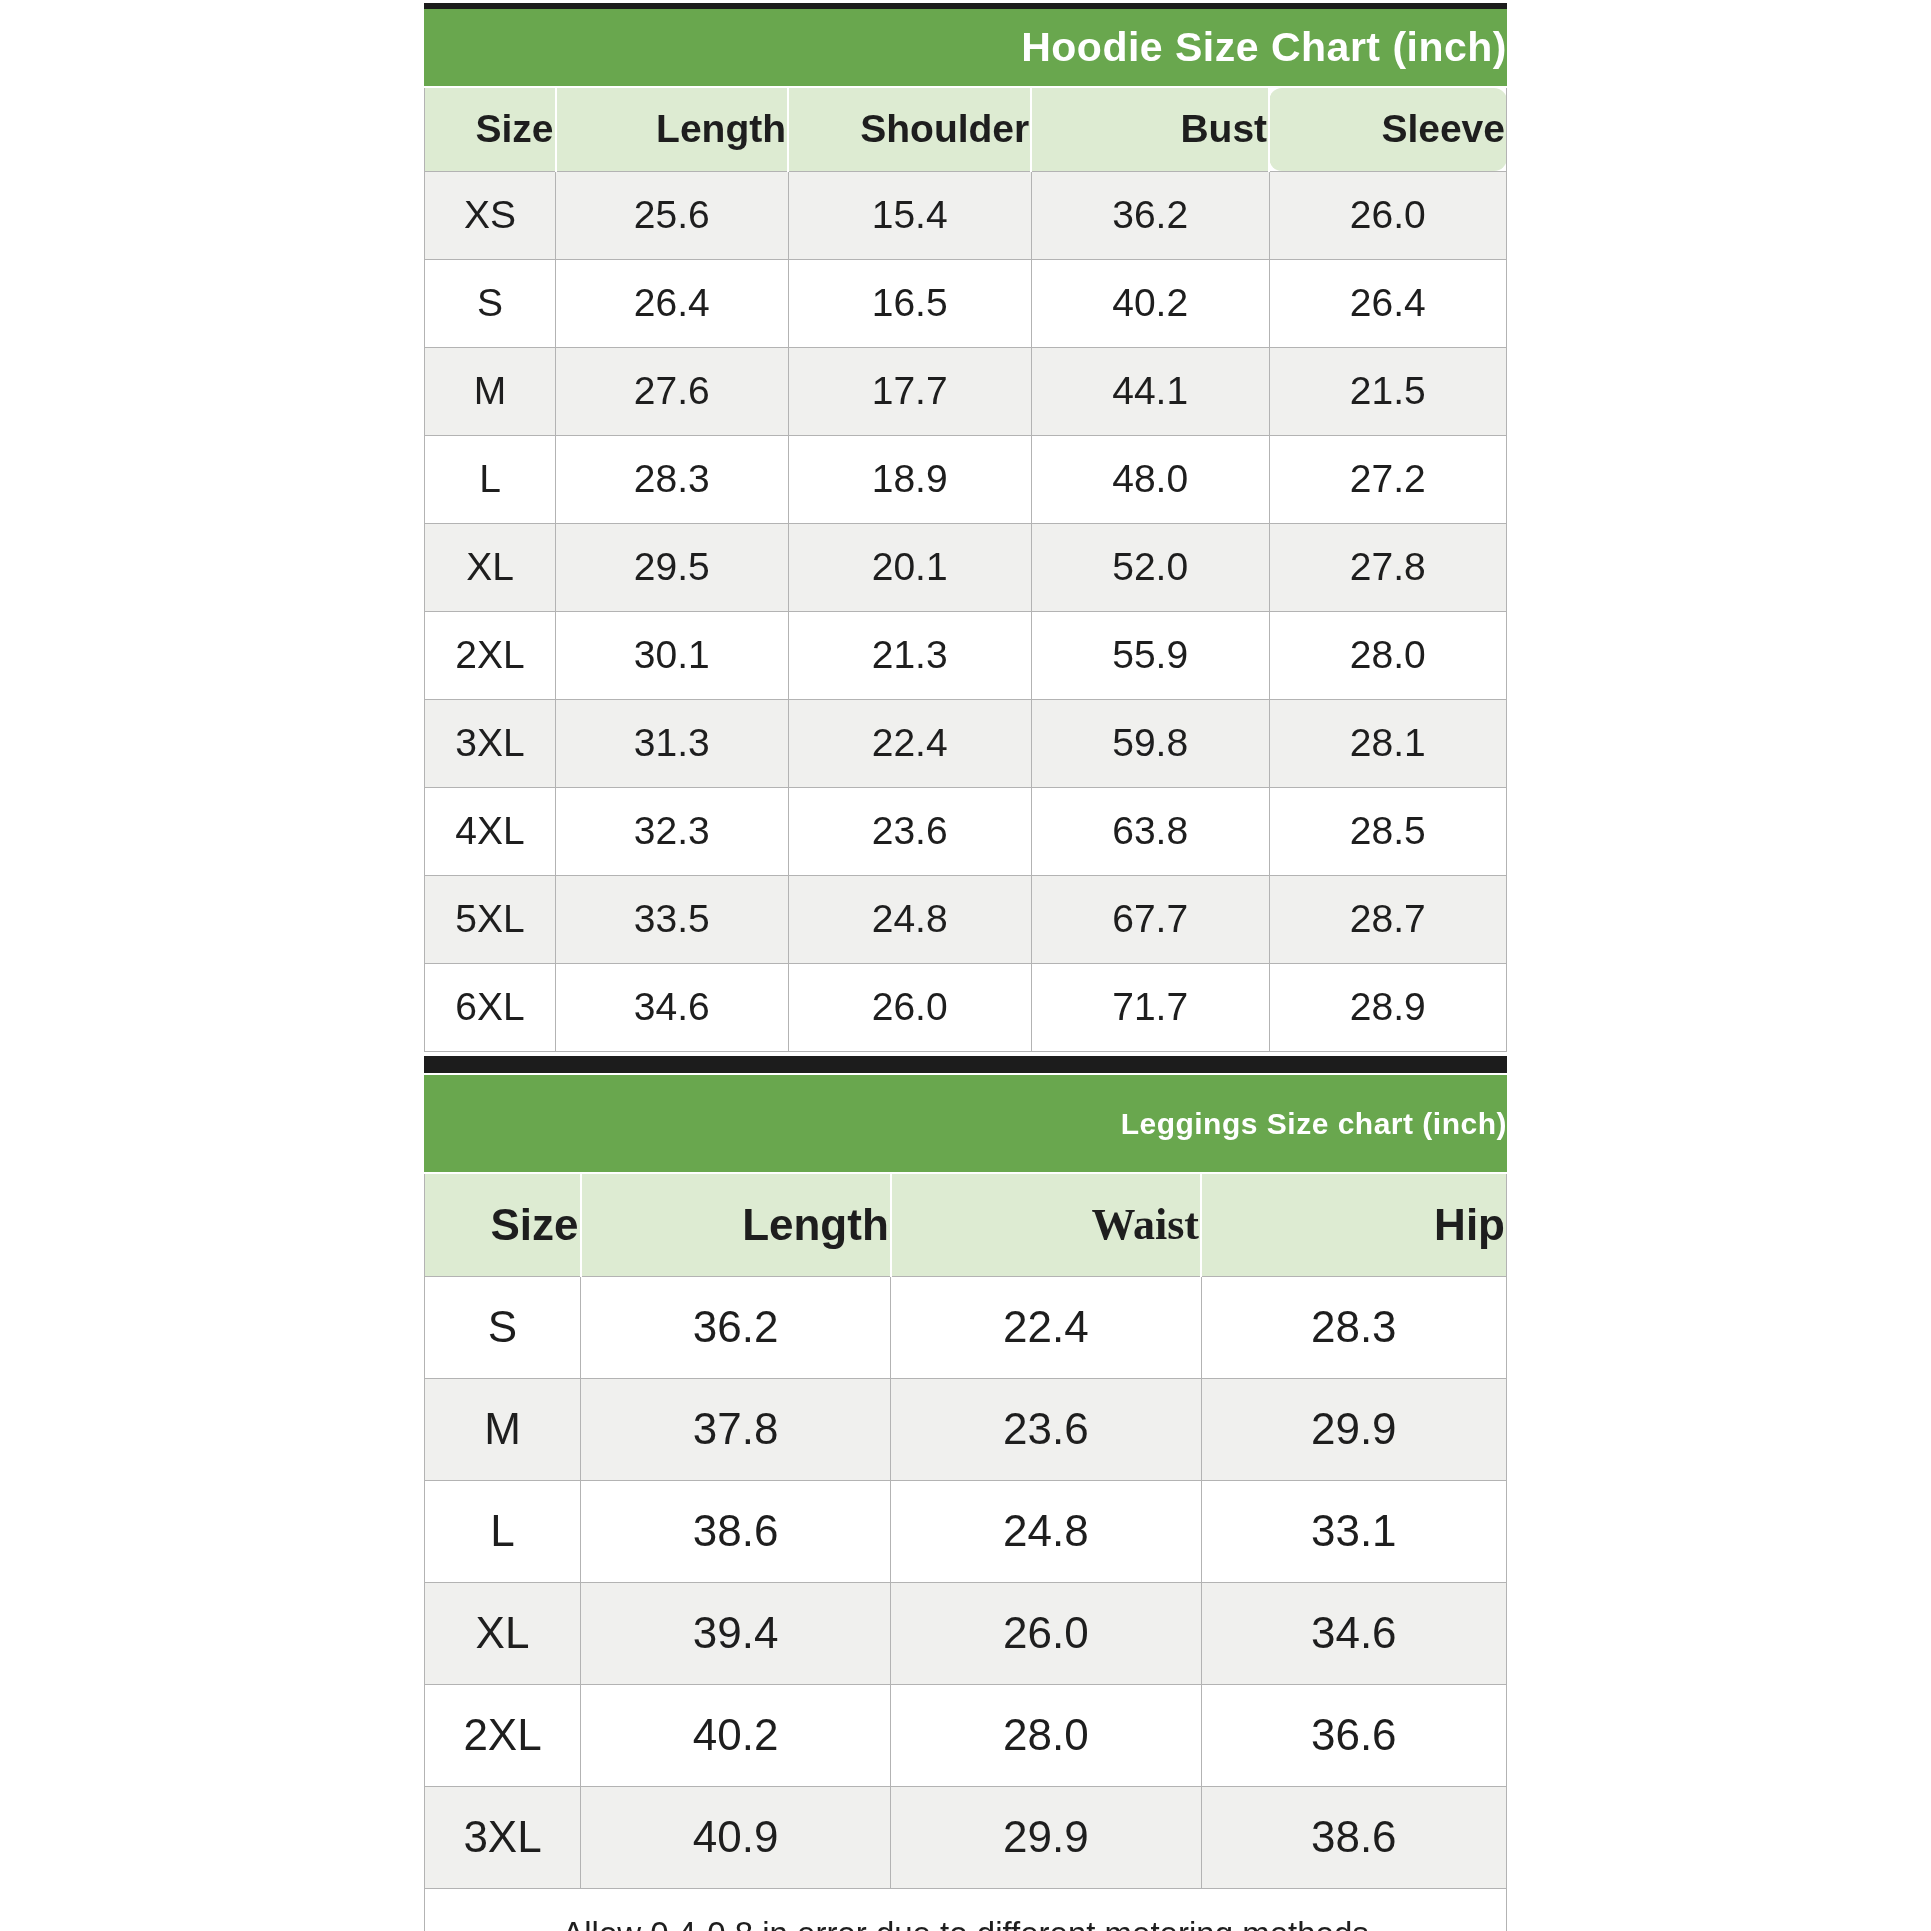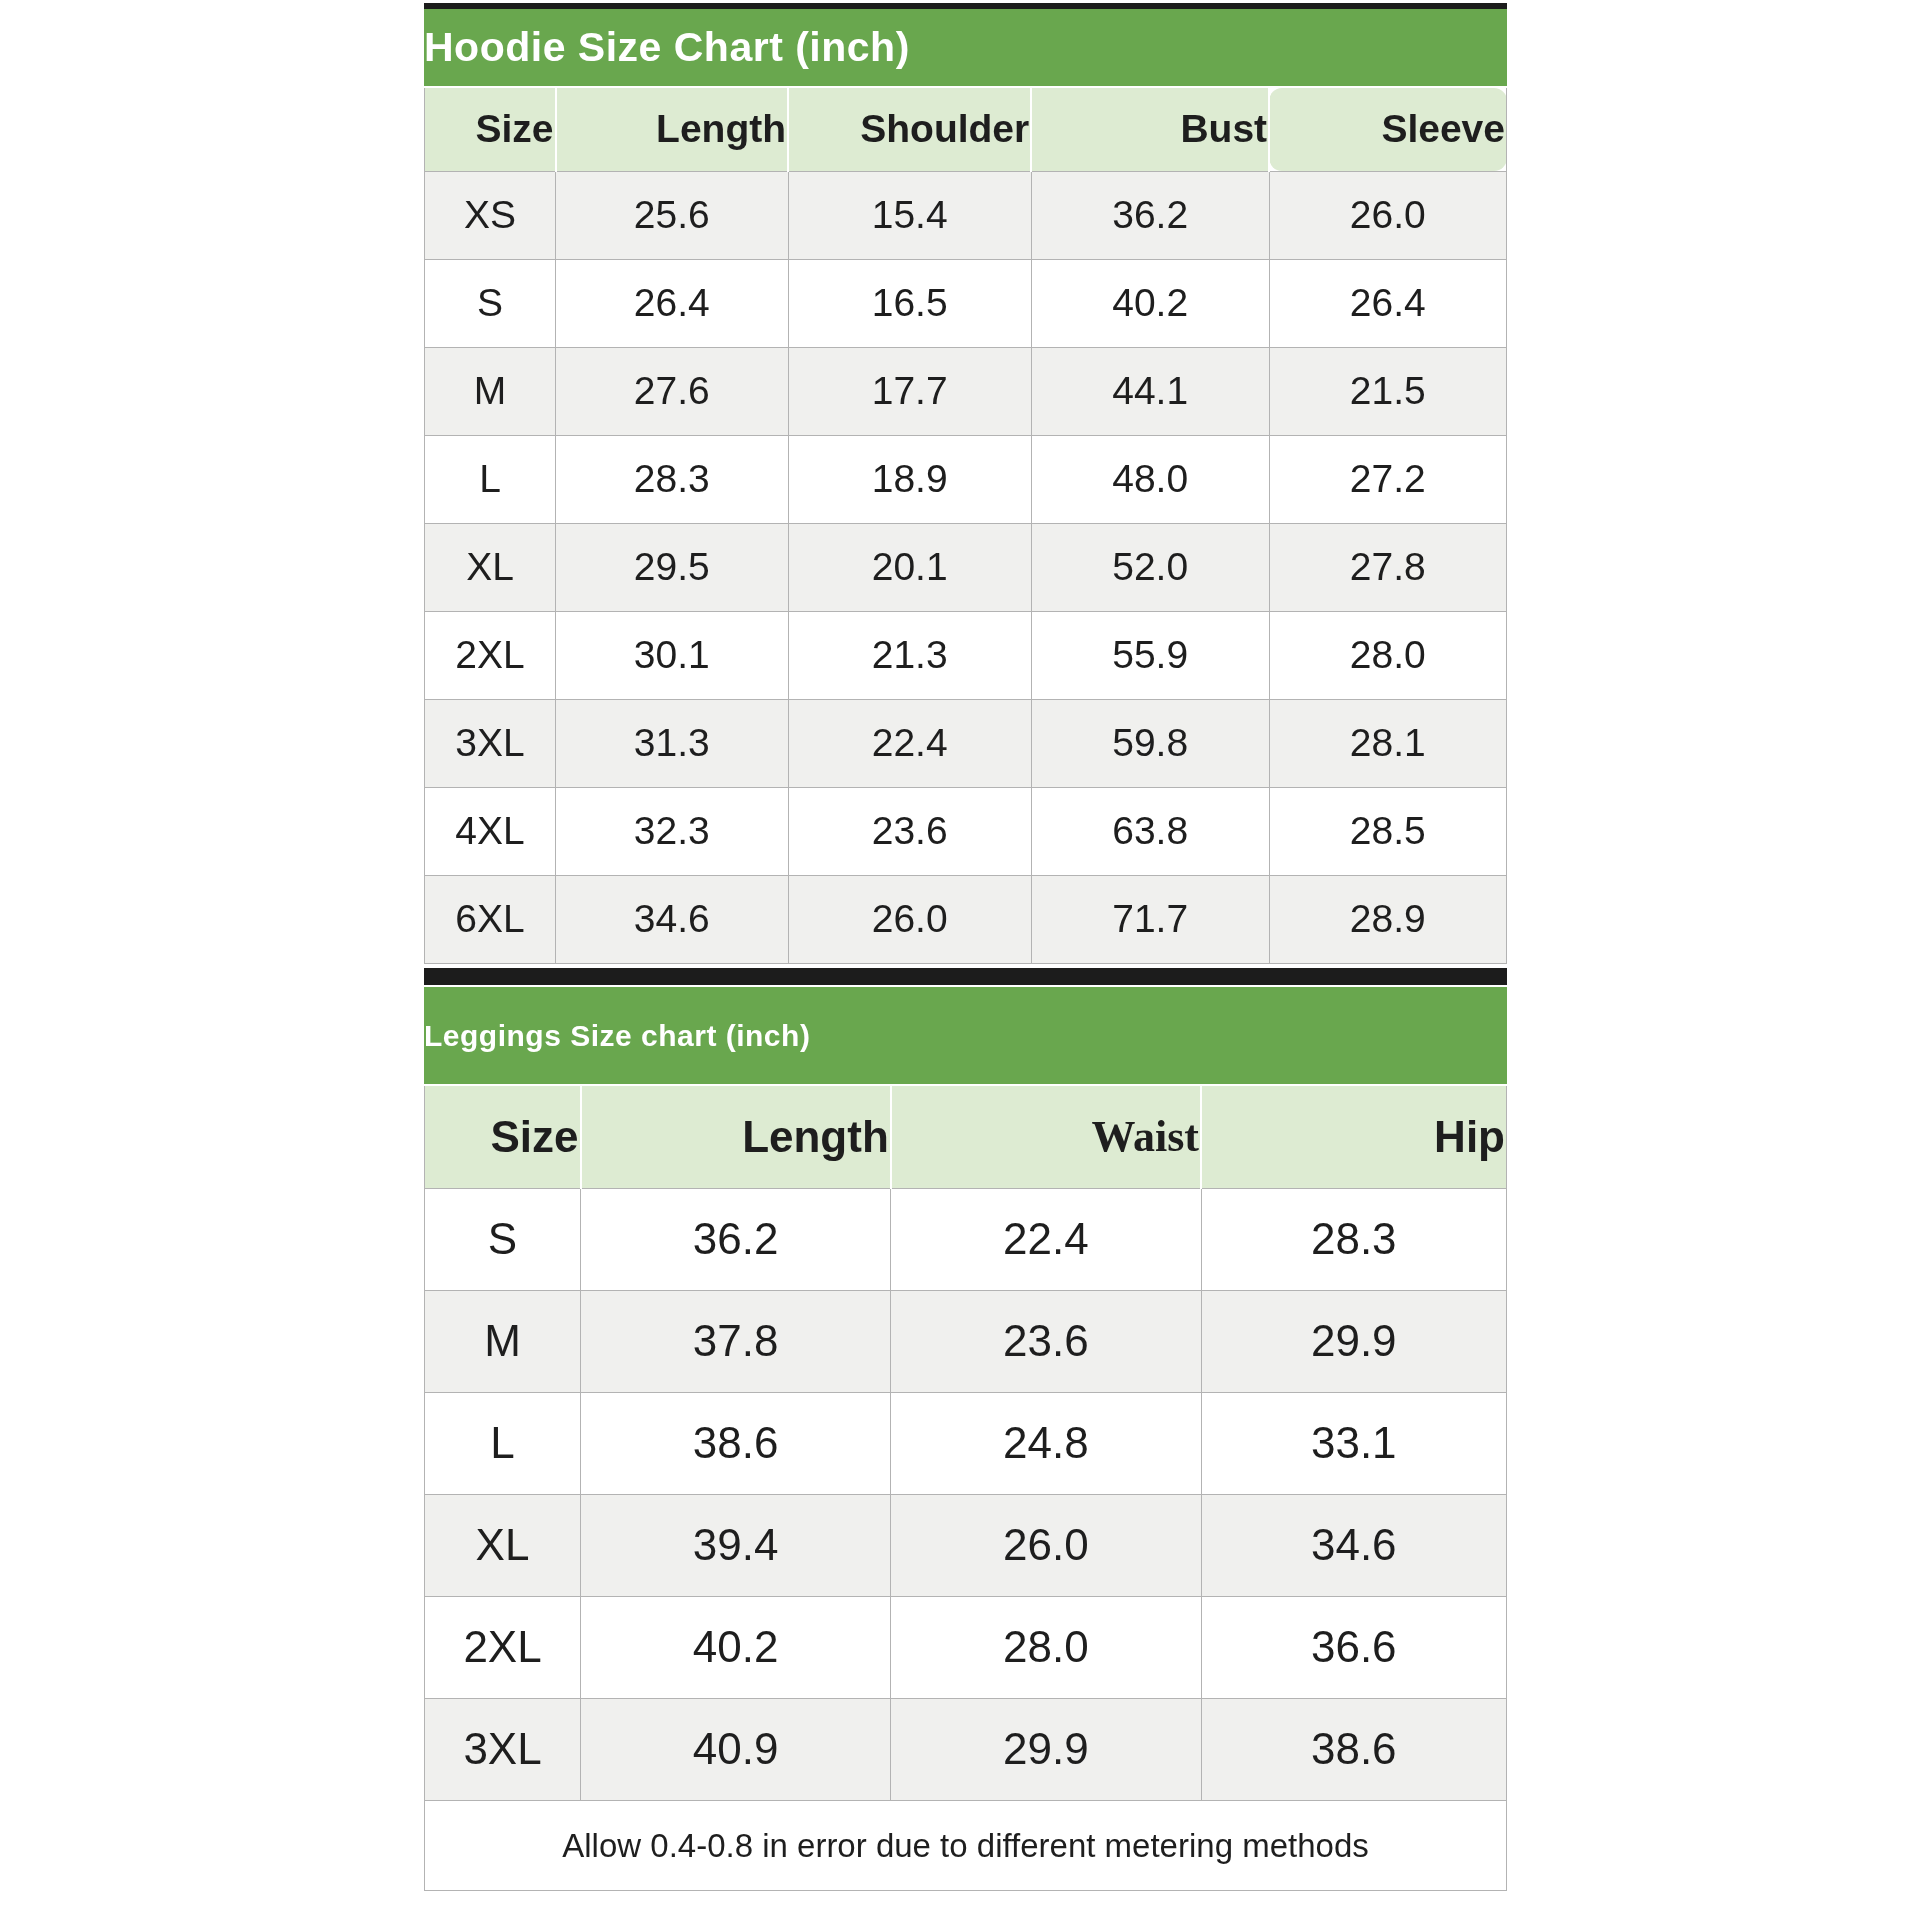--- a/index.html
+++ b/index.html
@@ -33,7 +33,7 @@
   .table-title {
     background: var(--title-bar-green, #69a74e);
     color: var(--title-text, #ffffff);
-    text-align: left;
+    text-align: right;
     font-weight: bold;
     border-bottom: 2.9px solid #ffffff;
     letter-spacing: 0.5px;

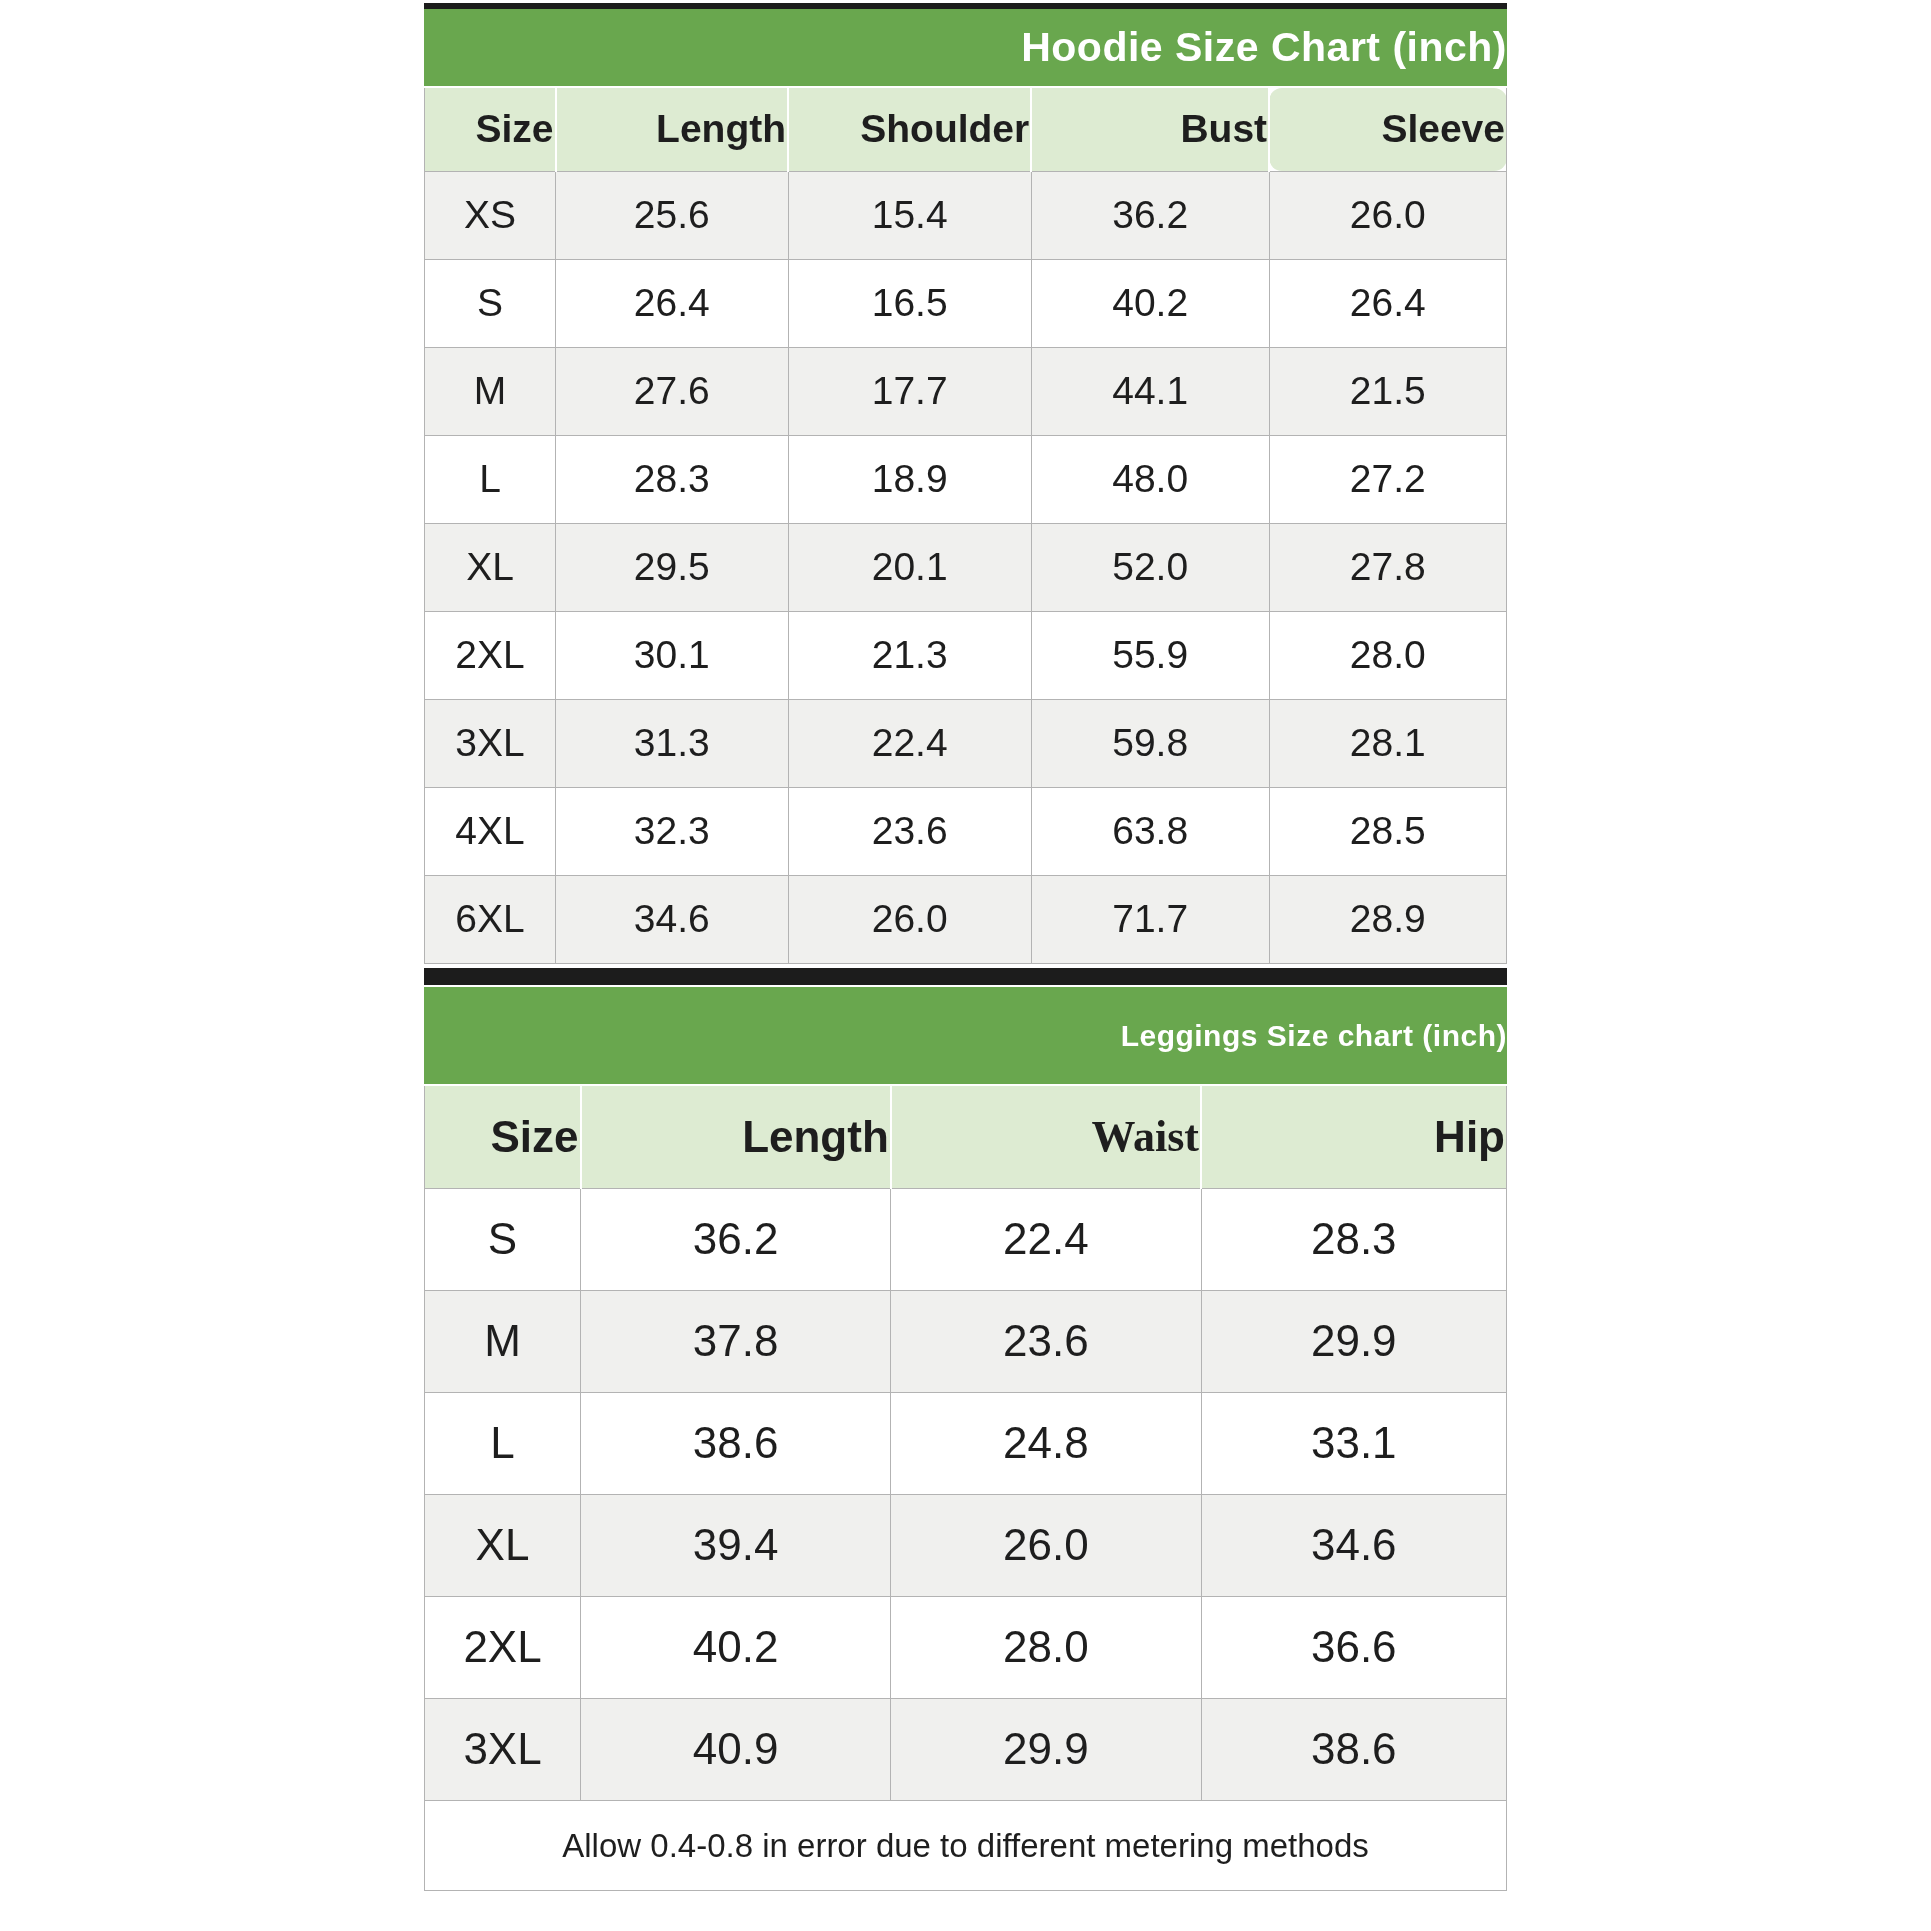--- a/index.html
+++ b/index.html
@@ -180,6 +180,13 @@
               <td>28.5</td>
             </tr>
             <tr>
+              <td>5XL</td>
+              <td>33.5</td>
+              <td>24.8</td>
+              <td>67.7</td>
+              <td>28.7</td>
+            </tr>
+            <tr>
               <td>6XL</td>
               <td>34.6</td>
               <td>26.0</td>

